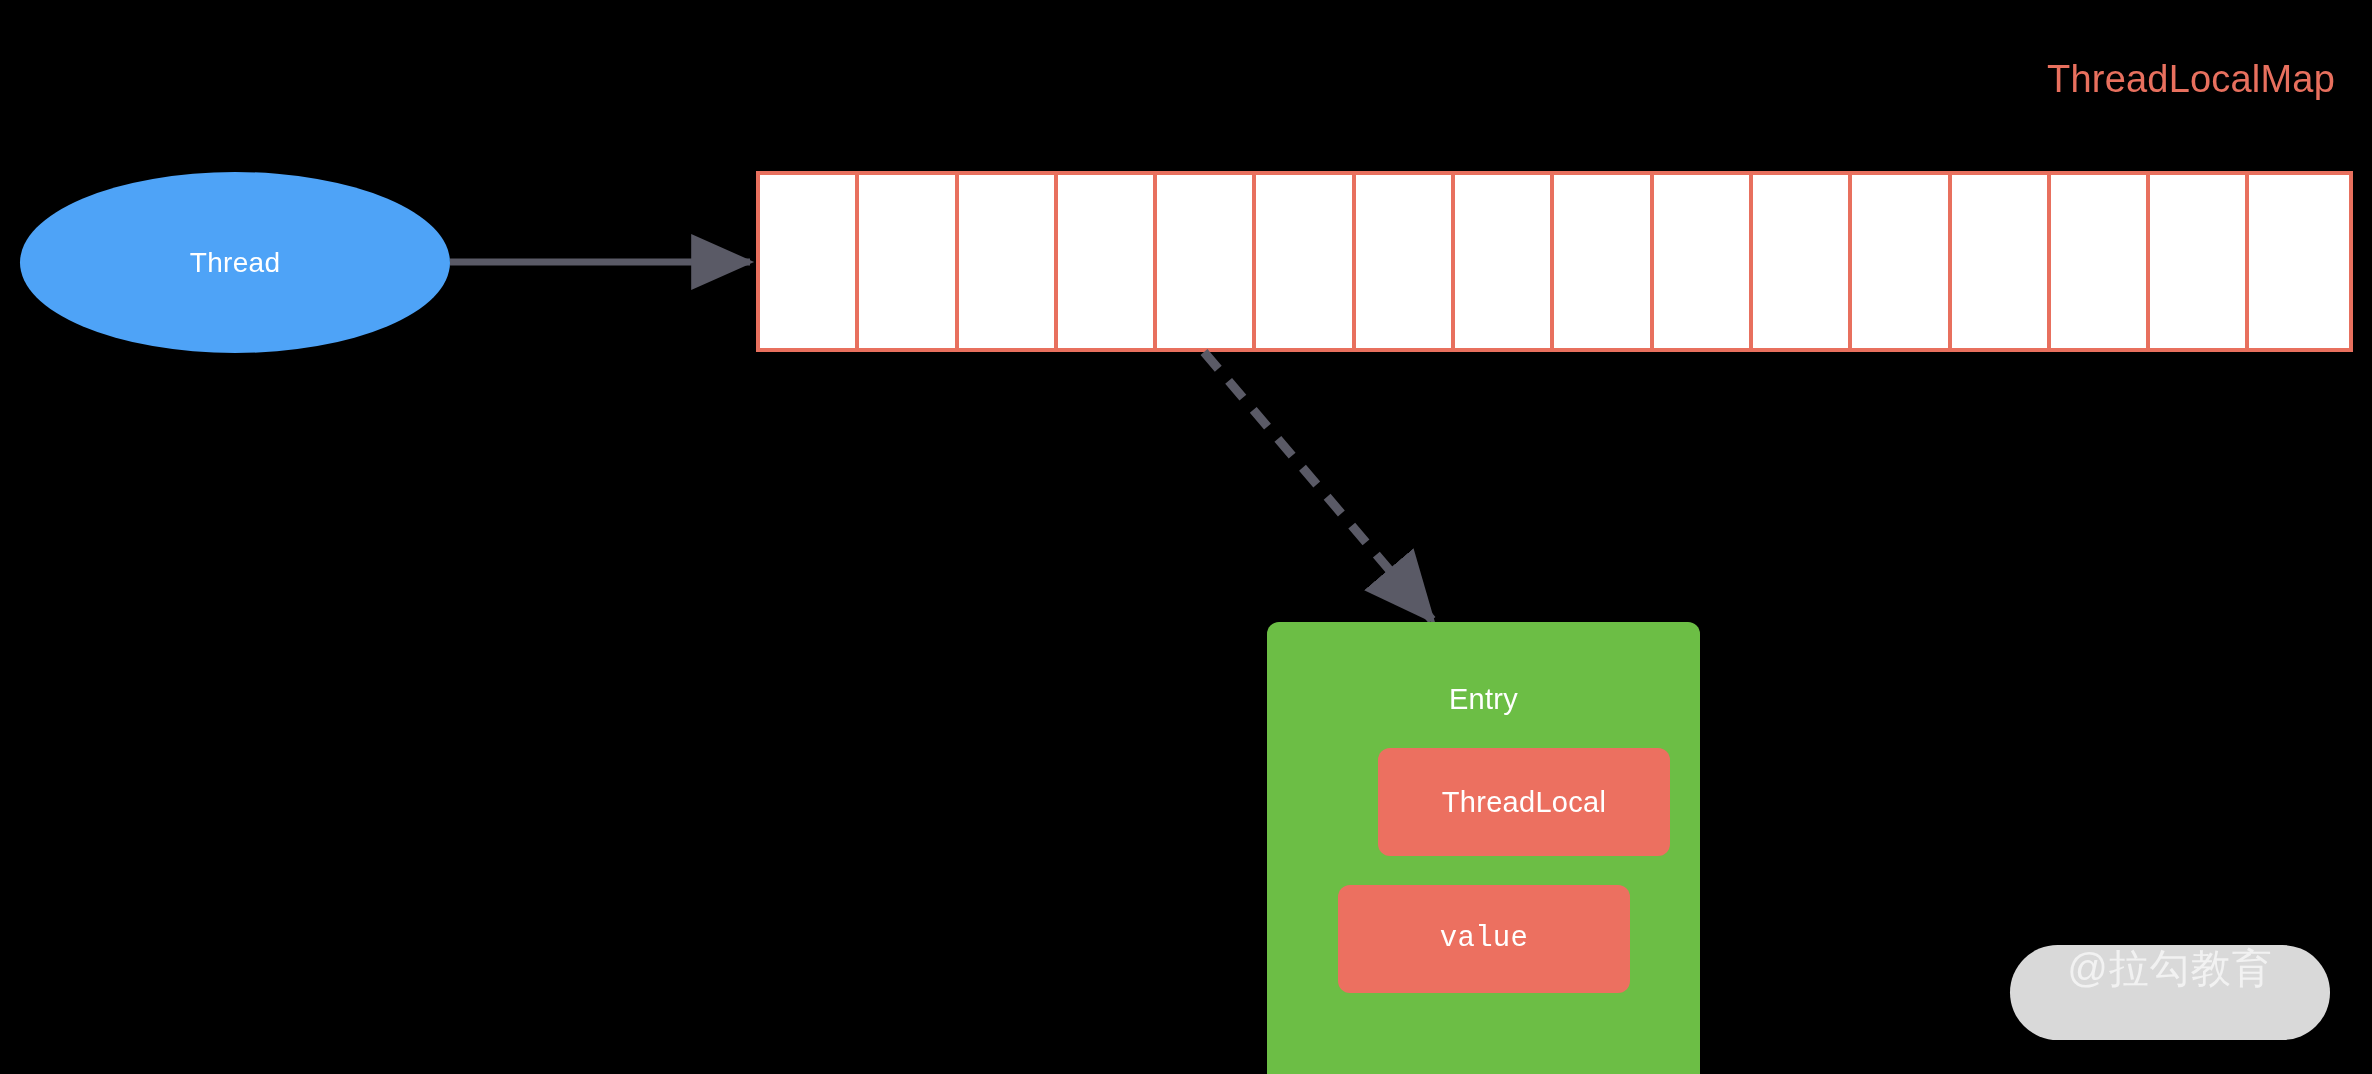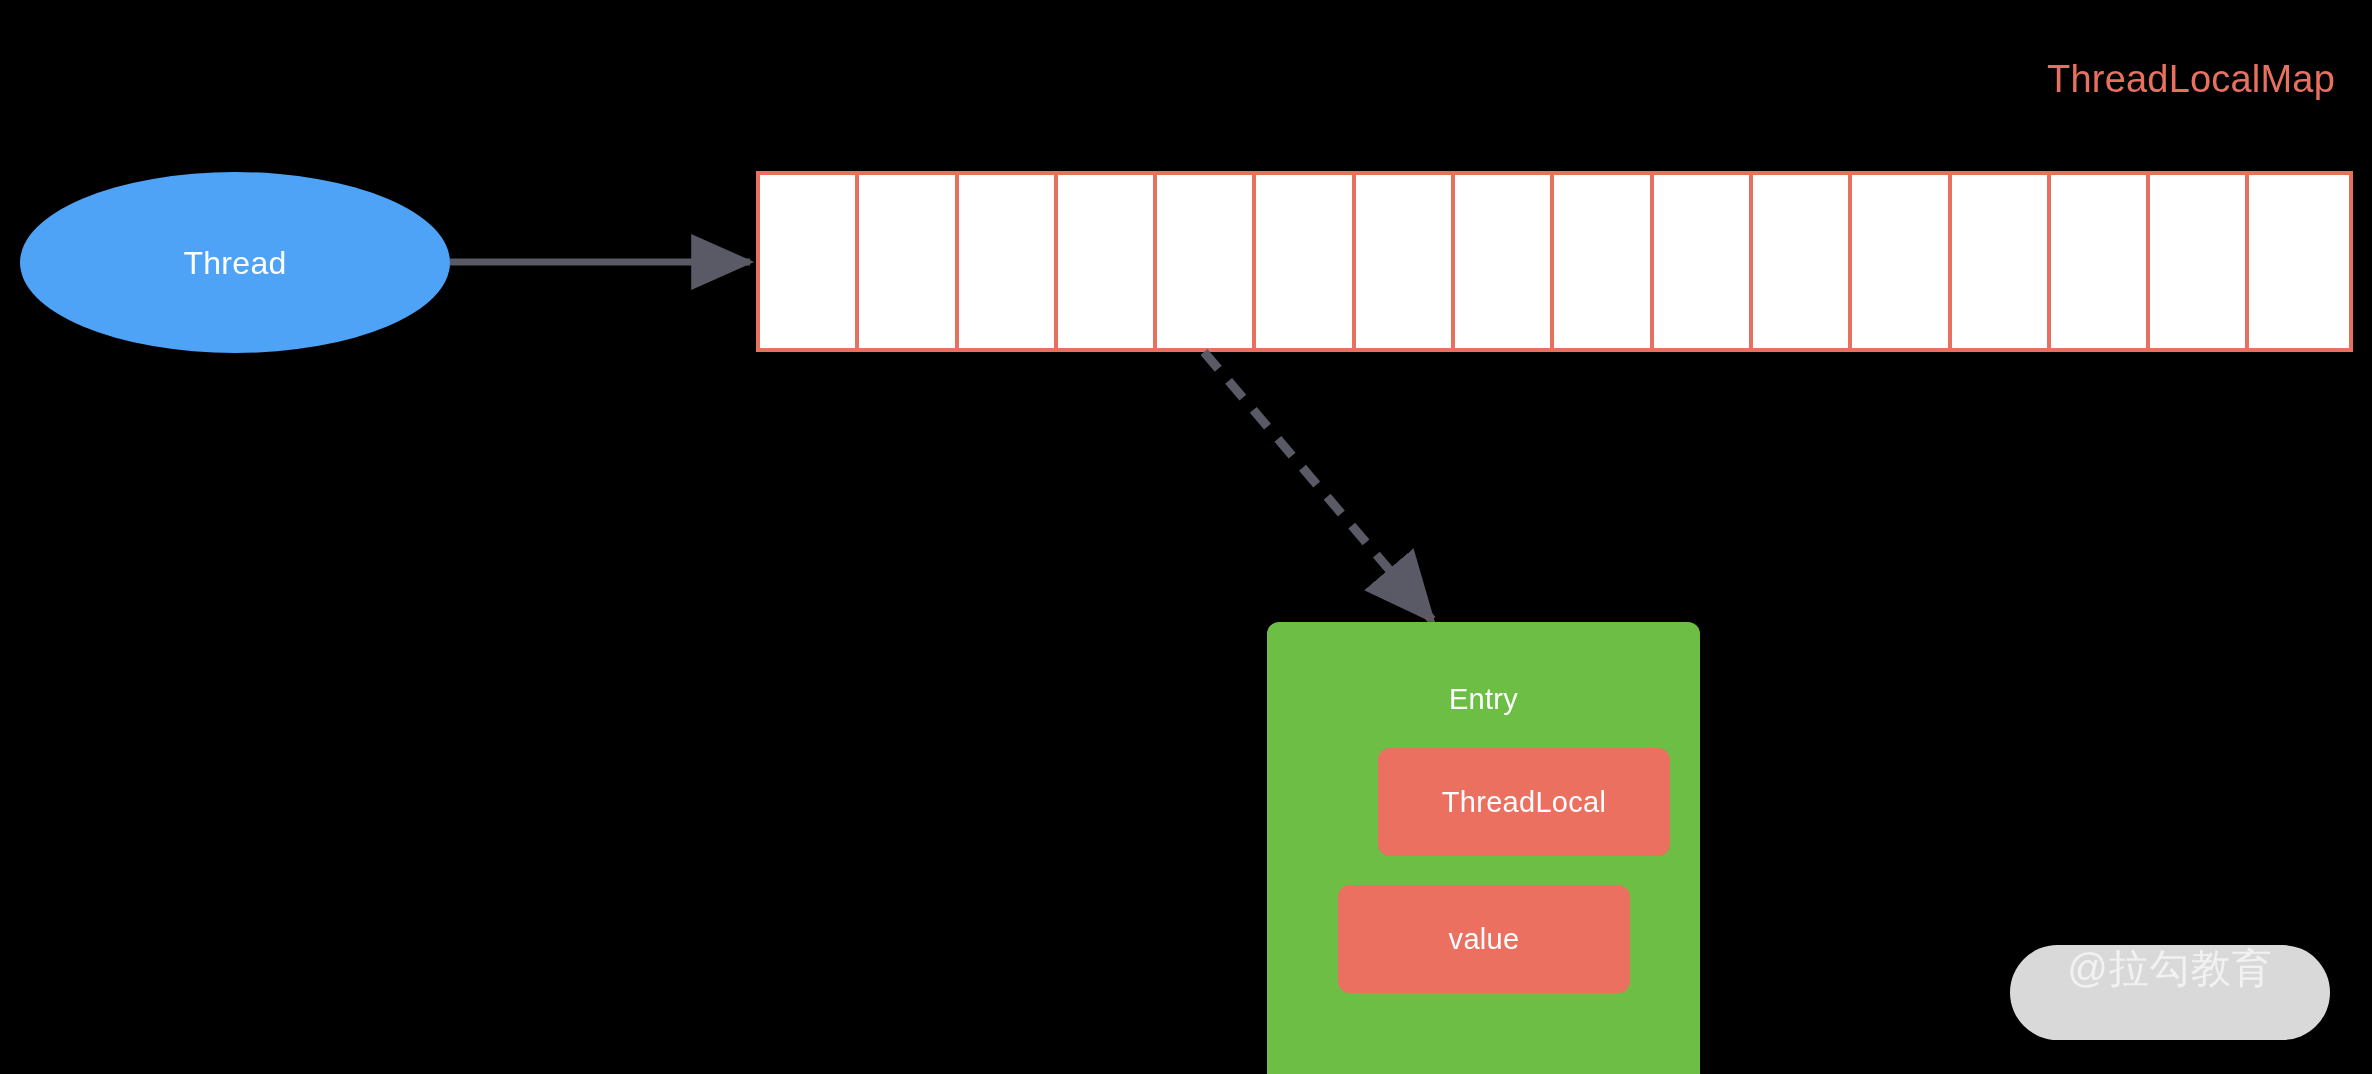--- a/index.html
+++ b/index.html
@@ -47,7 +47,7 @@
   }
   #thread-node .node-label {
     color: #ffffff;
-    font-size: 32px;
+    font-size: 28px;
     line-height: 34px;
     letter-spacing: 0.3px;
   }

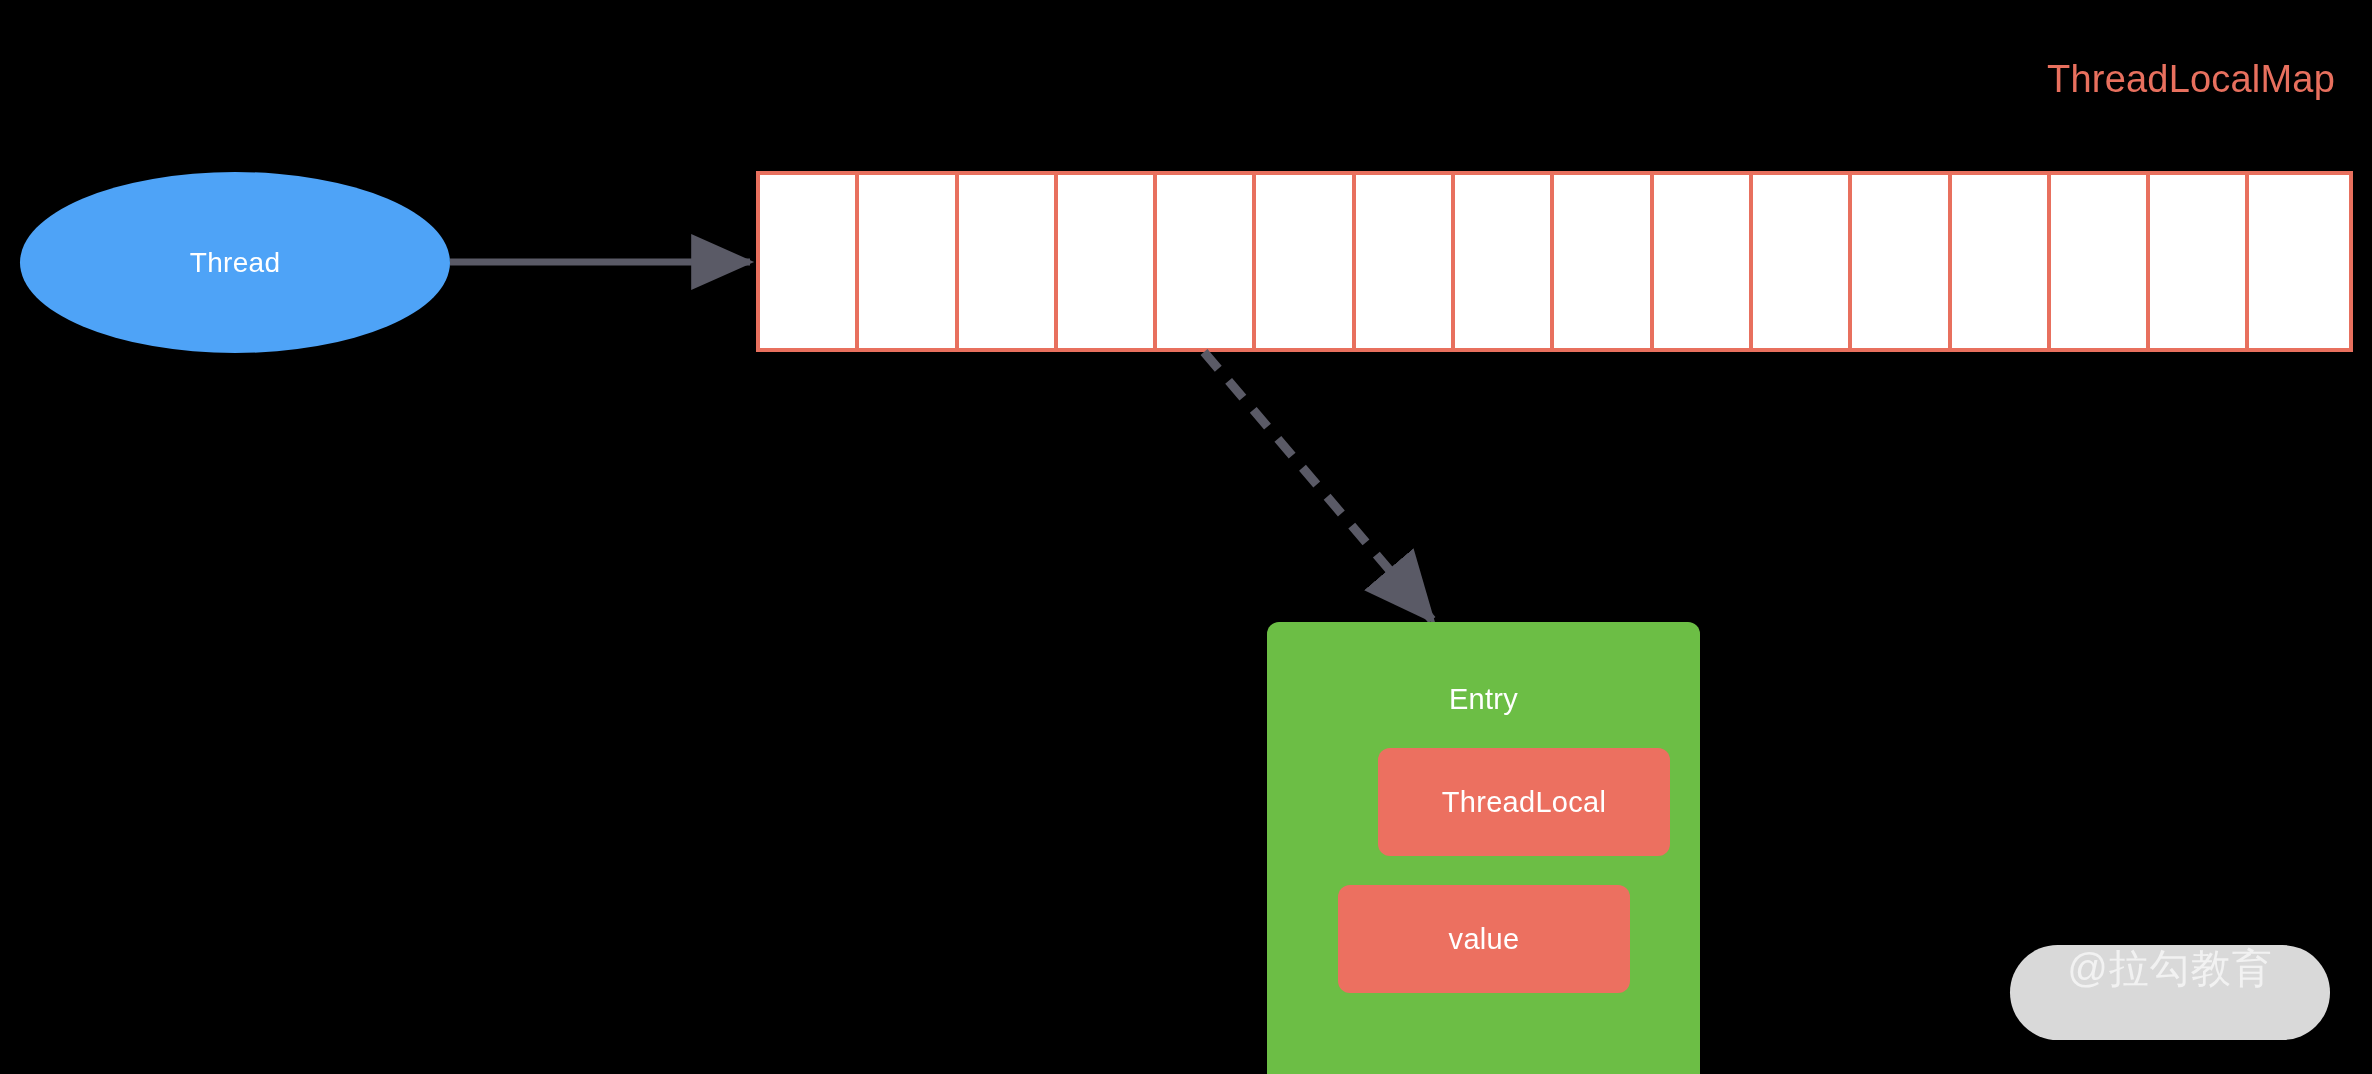--- a/index.html
+++ b/index.html
@@ -122,7 +122,7 @@
     letter-spacing: 0.3px;
   }
   #entry-field-threadlocal { top: 126px; margin-left: 40px; }
-  #entry-field-value { top: 263px; }
+  #entry-field-value { top: 263px; font-family: Liberation Mono, monospace; }
 
   
   #watermark {

